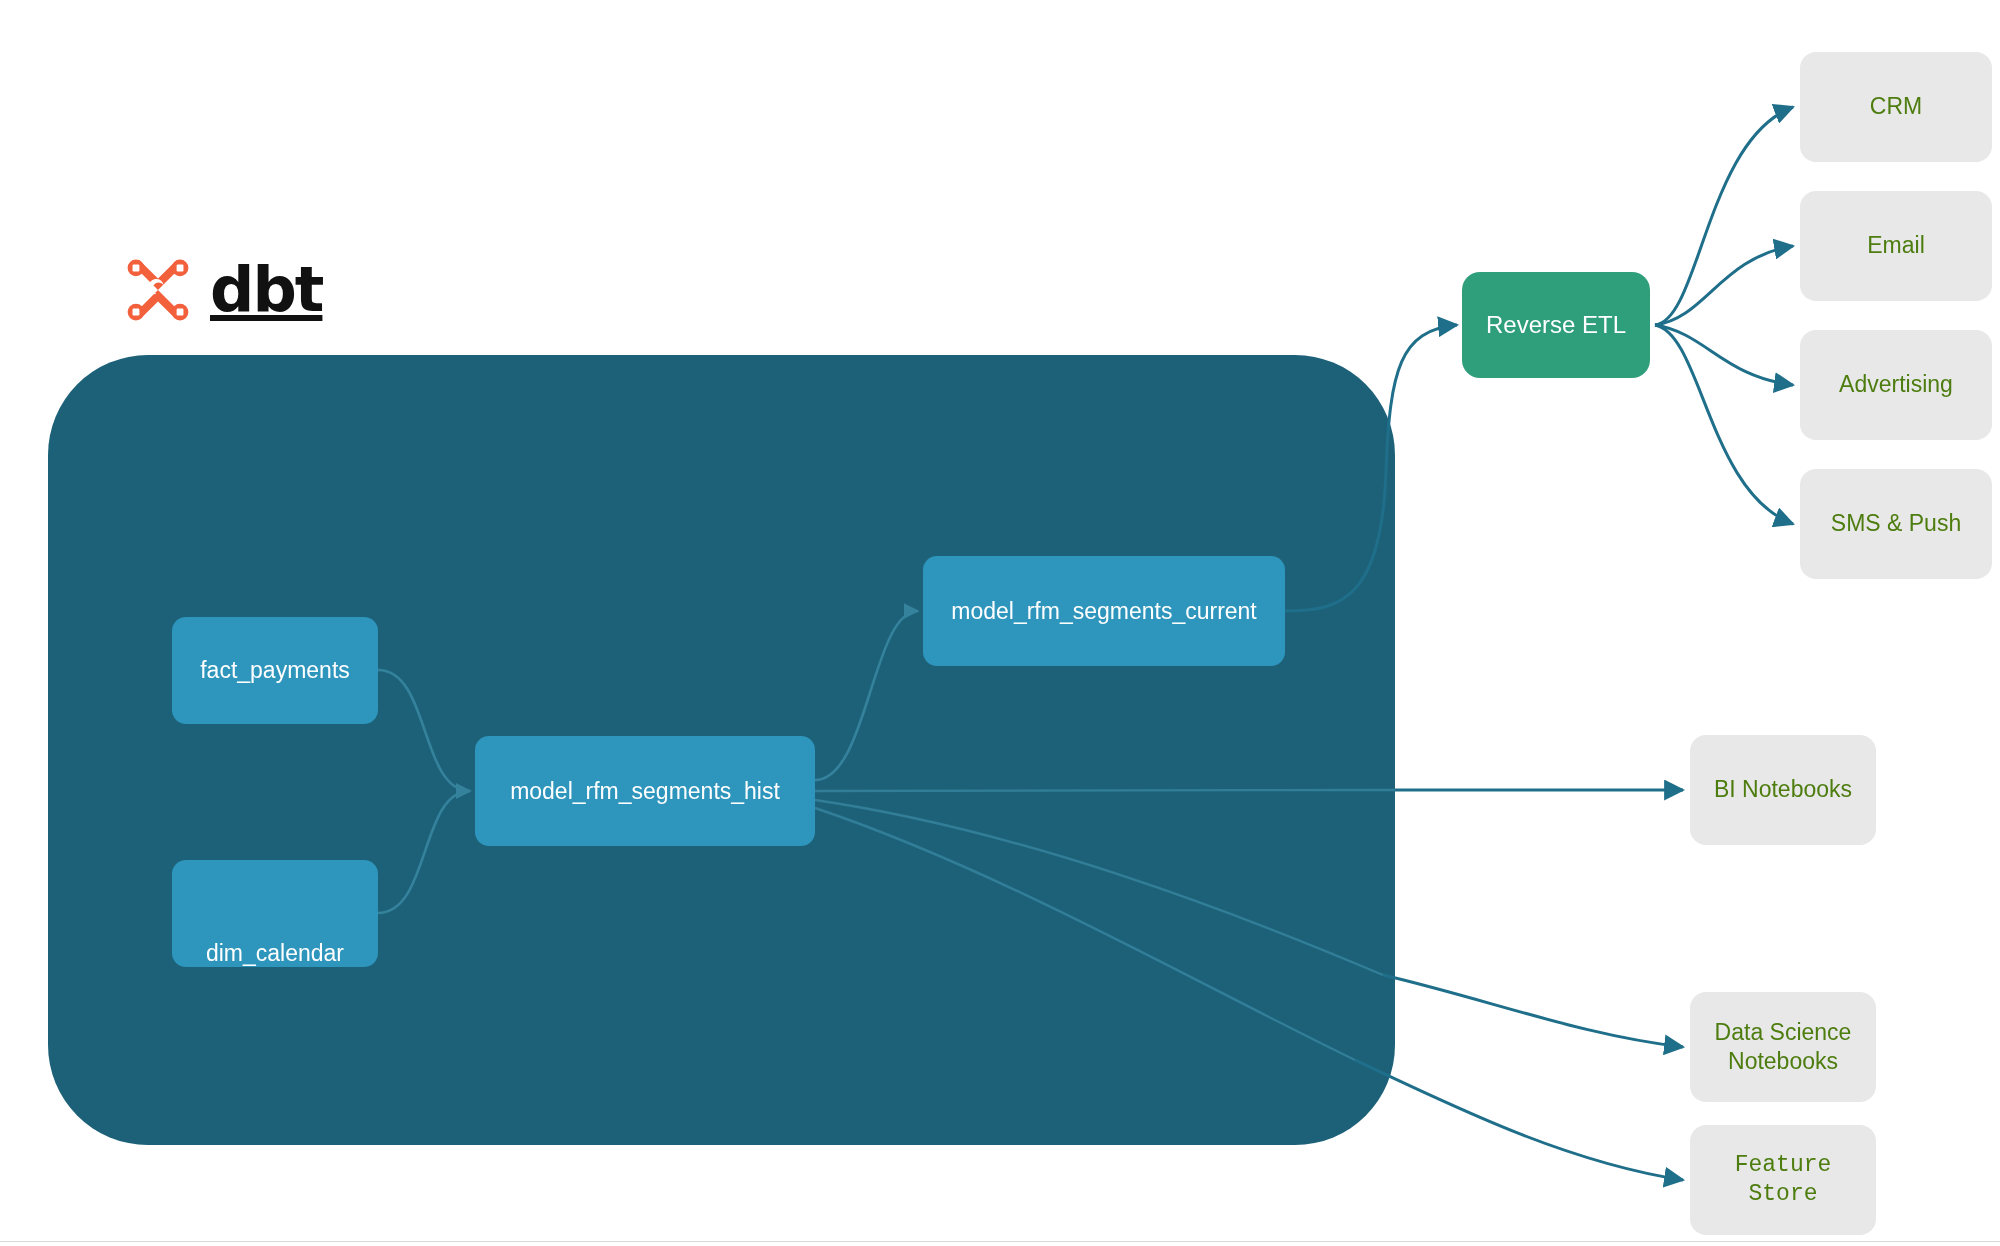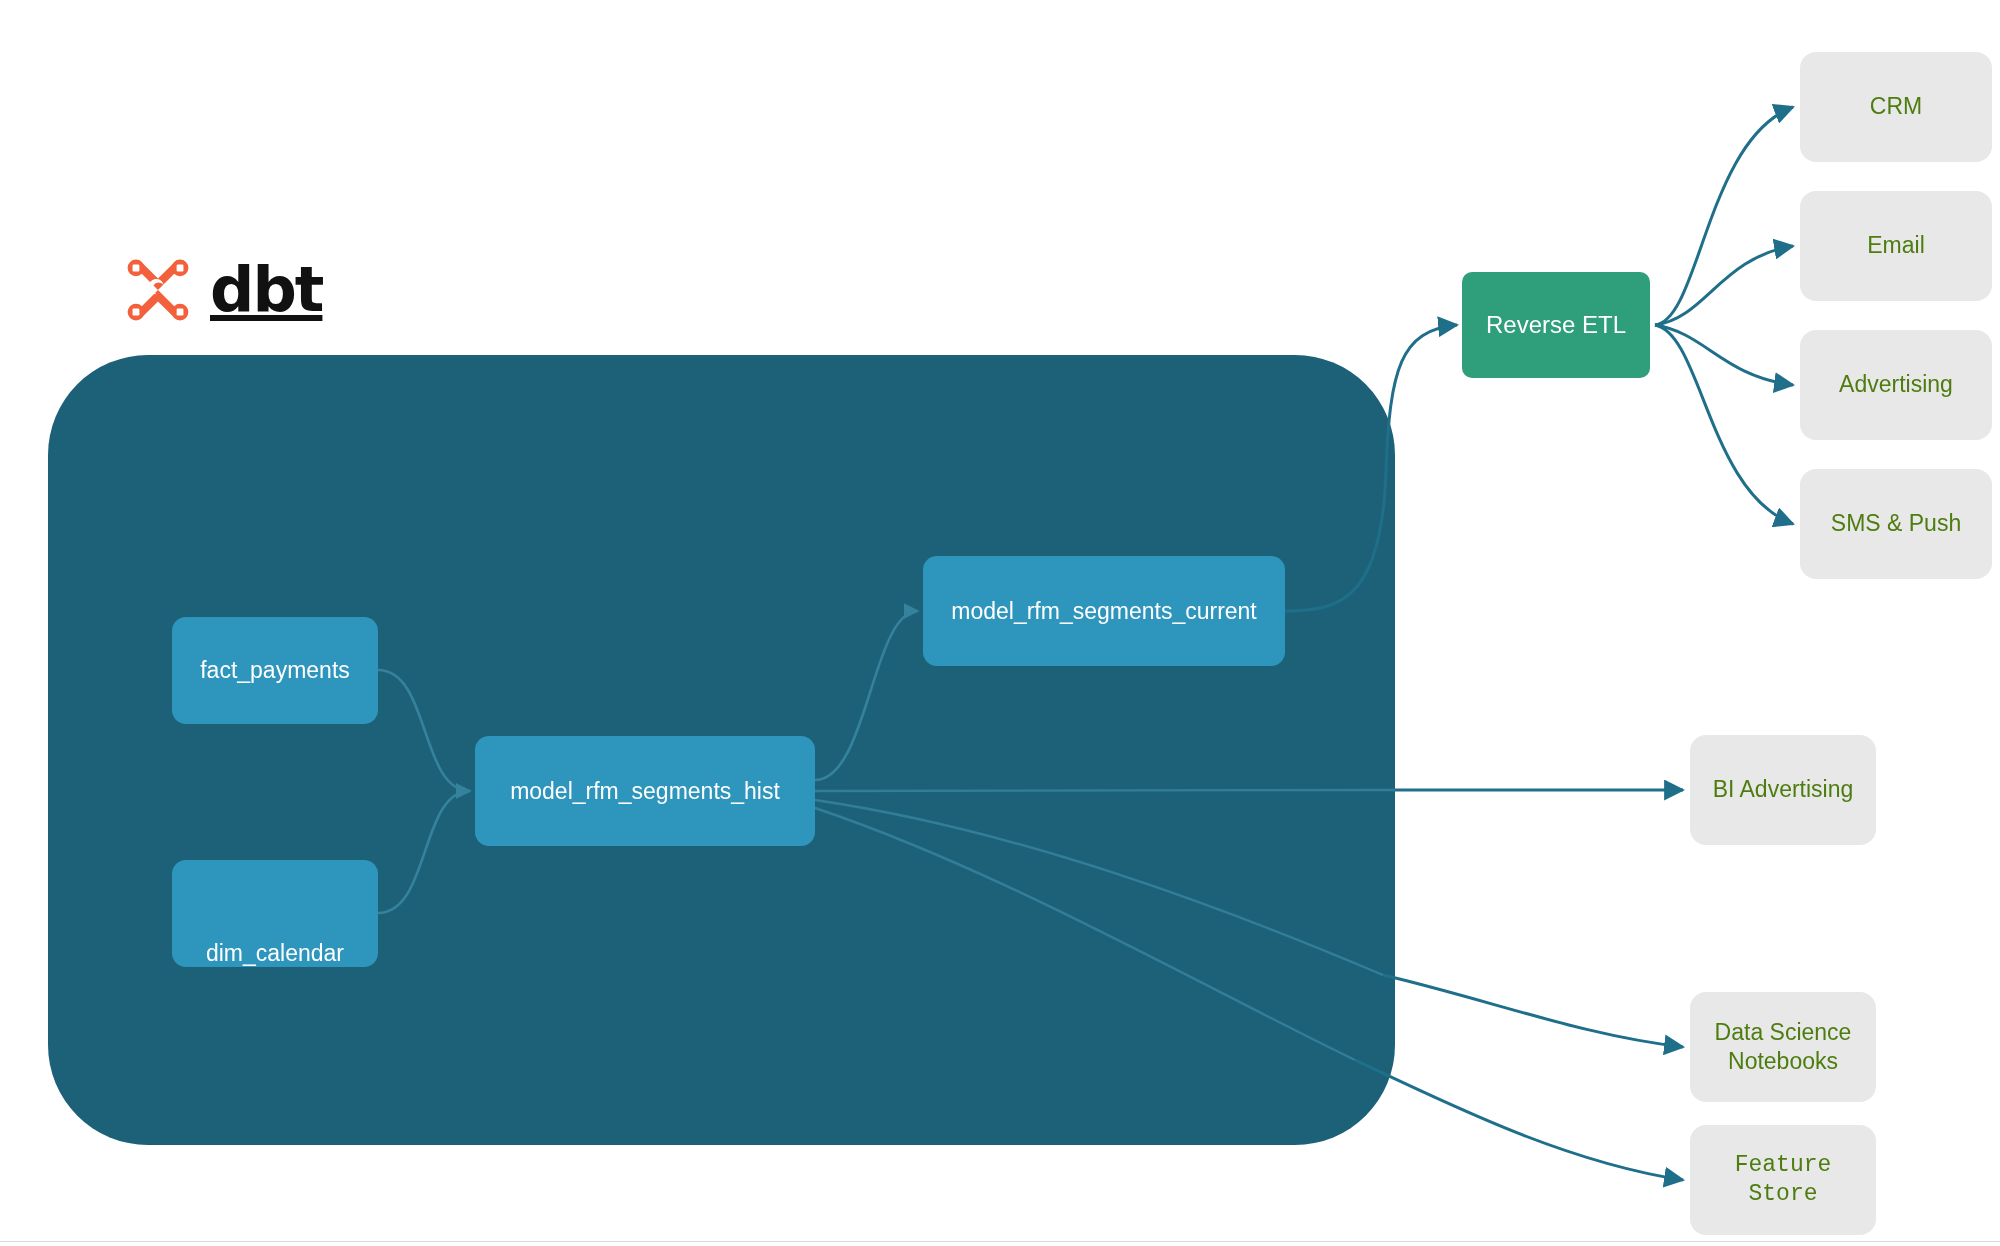--- a/index.html
+++ b/index.html
@@ -80,7 +80,7 @@
   }
   .node-reverse-etl {
     background: #2E9E7B;
-    border-radius: 10px;
+    border-radius: 18px;
     font-size: 24px;
   }
   .node-dest {

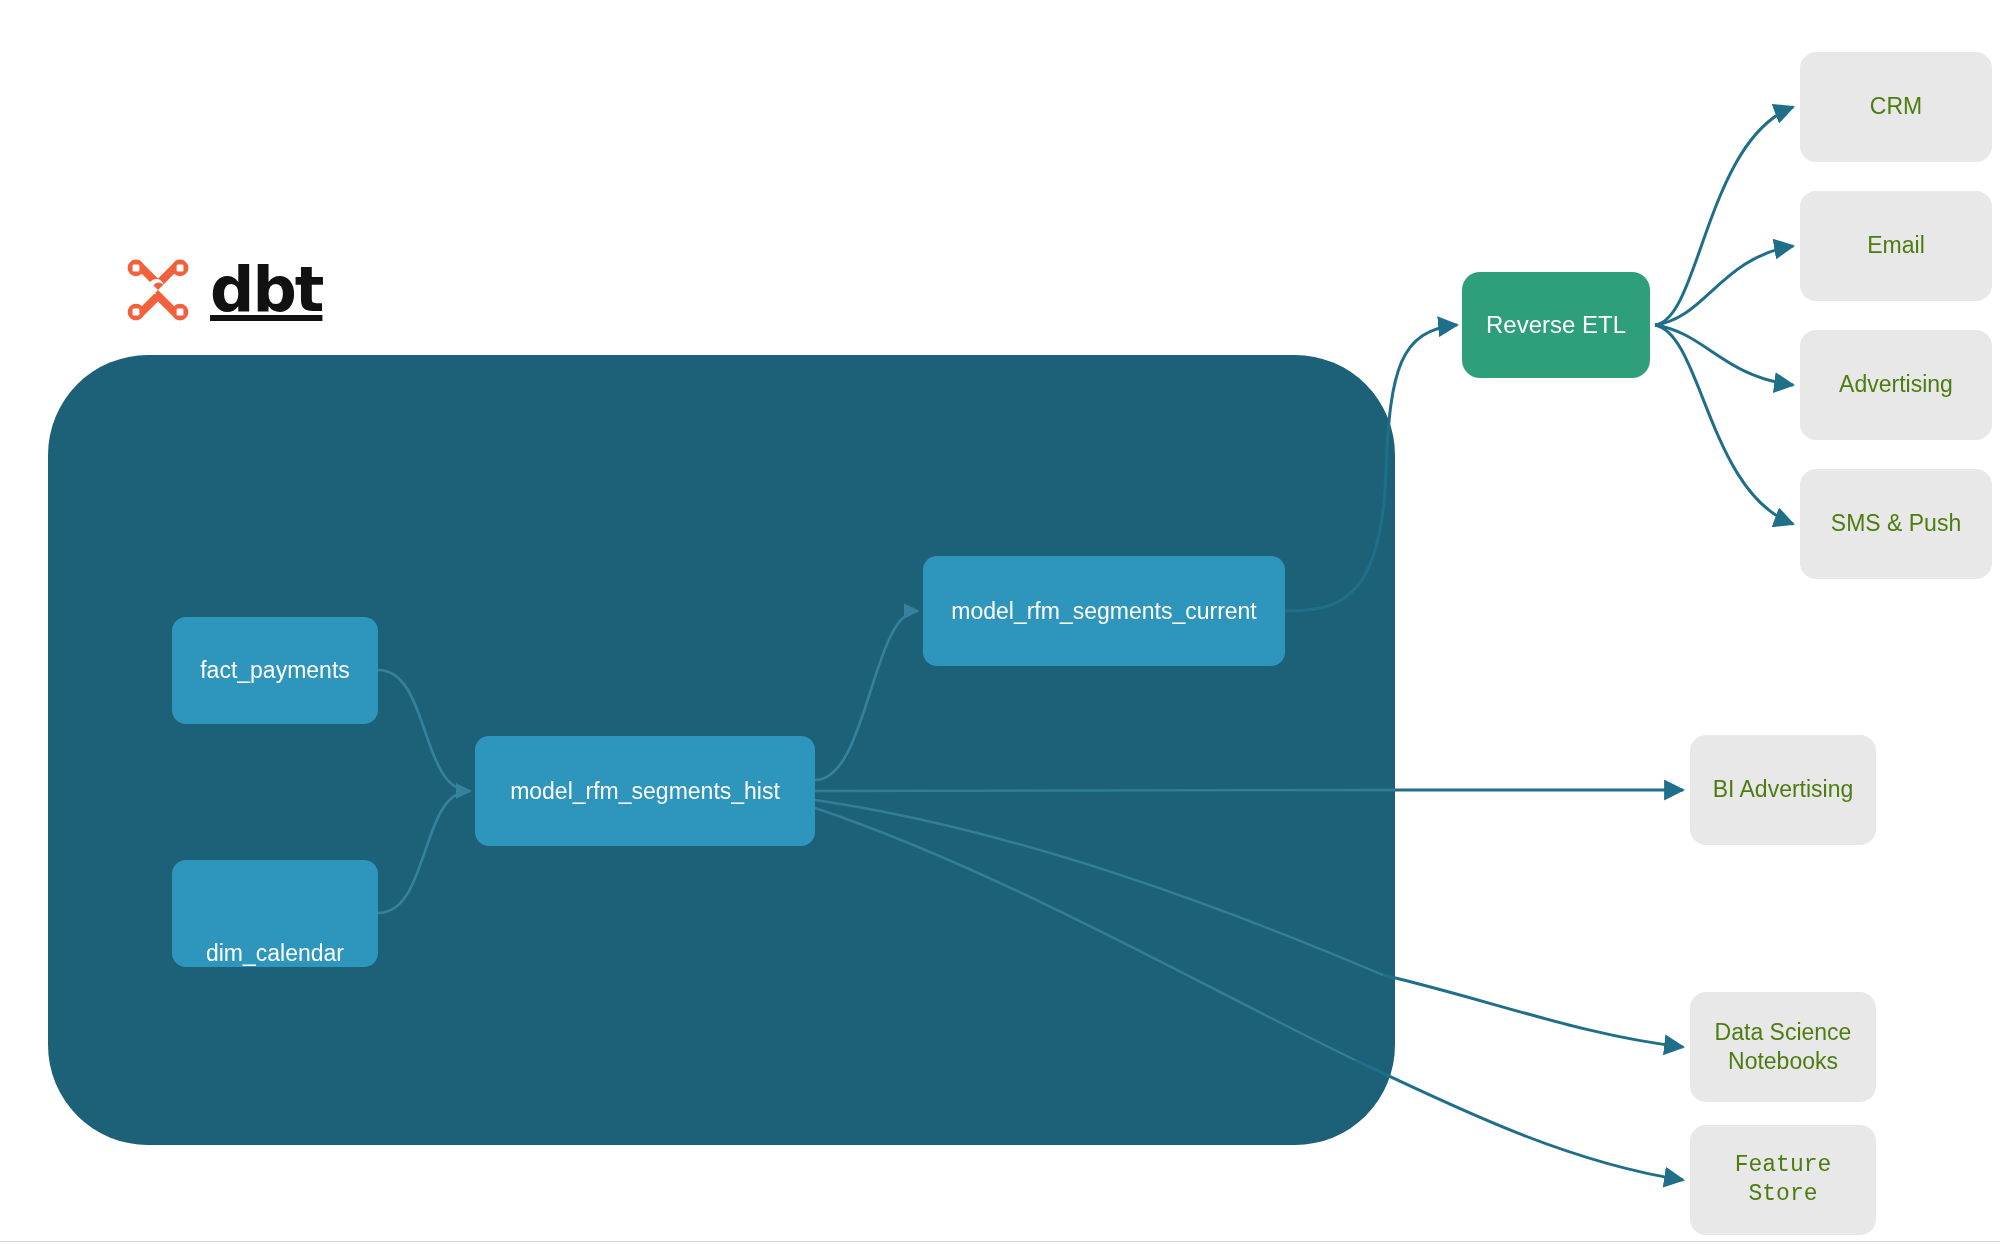--- a/index.html
+++ b/index.html
@@ -227,7 +227,7 @@
   </div>
 
   <div class="node node-dest" id="node-bi-dashboards">
-    <span>BI Advertising</span>
+    <span>BI Notebooks</span>
   </div>
 
   <div class="node node-dest" id="node-ds-notebooks">

